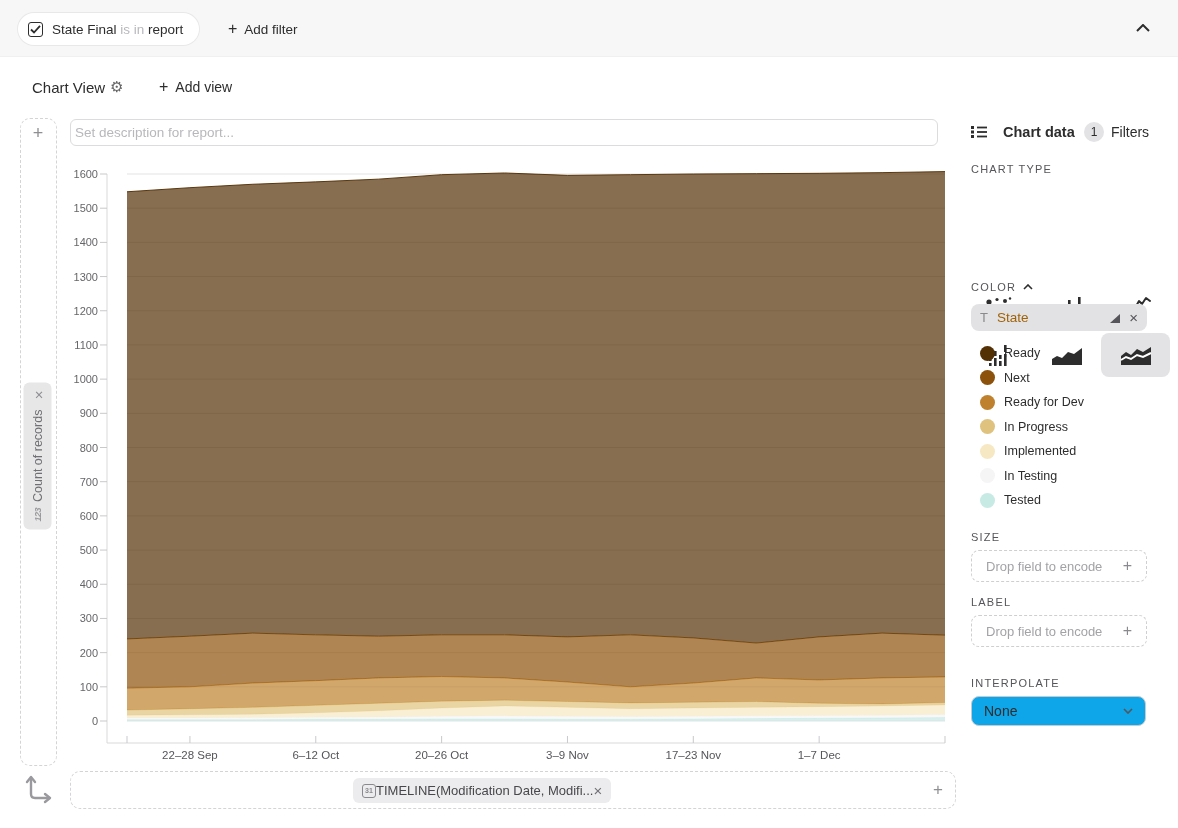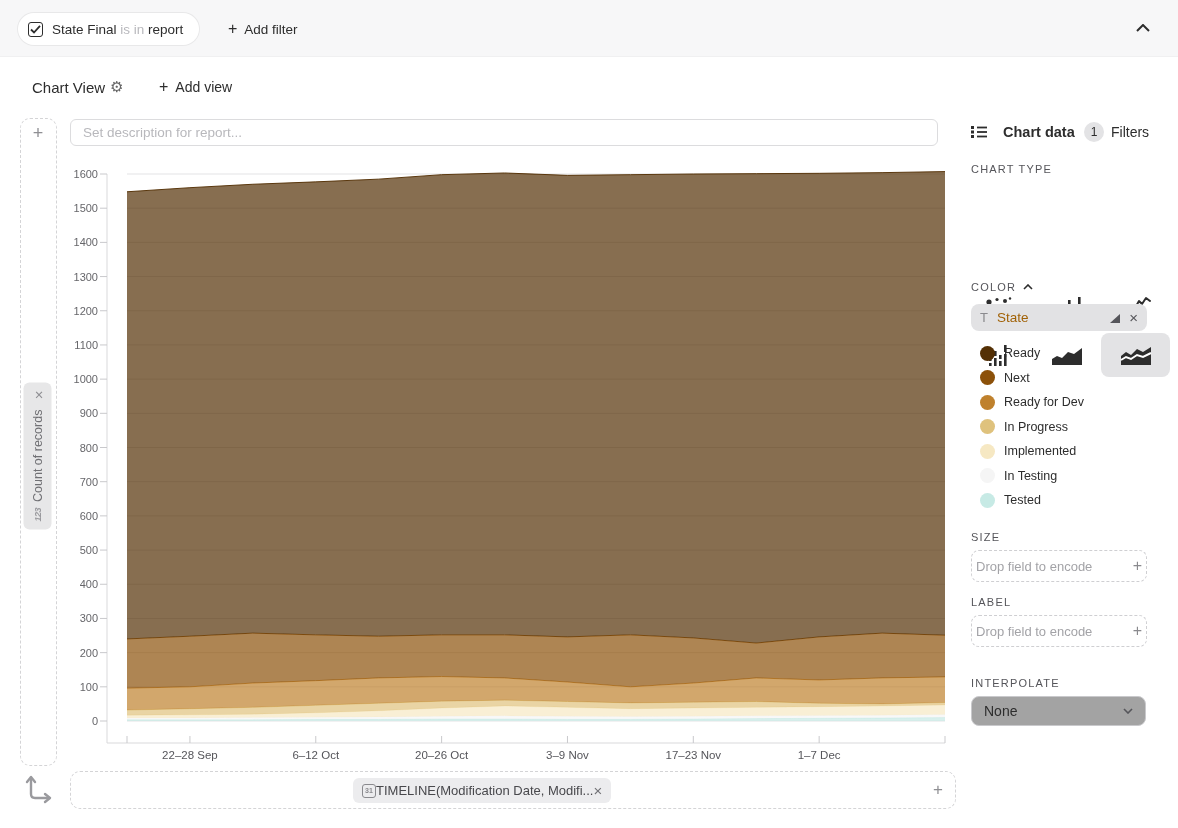--- a/index.html
+++ b/index.html
@@ -34,7 +34,7 @@
 
   
   .desc-input { position:absolute; left:70px; top:119px; width:868px; height:27px; border:1px solid #dcdcde; border-radius:6px;
-                padding:0 12px; font-size:13.5px; color:#333; font-family:"Liberation Sans", sans-serif; outline:none; background:#fff; }
+                padding:0 4px; font-size:13.5px; color:#333; font-family:"Liberation Sans", sans-serif; outline:none; background:#fff; }
   .desc-input::placeholder { color:#b8b8bc; }
 
   

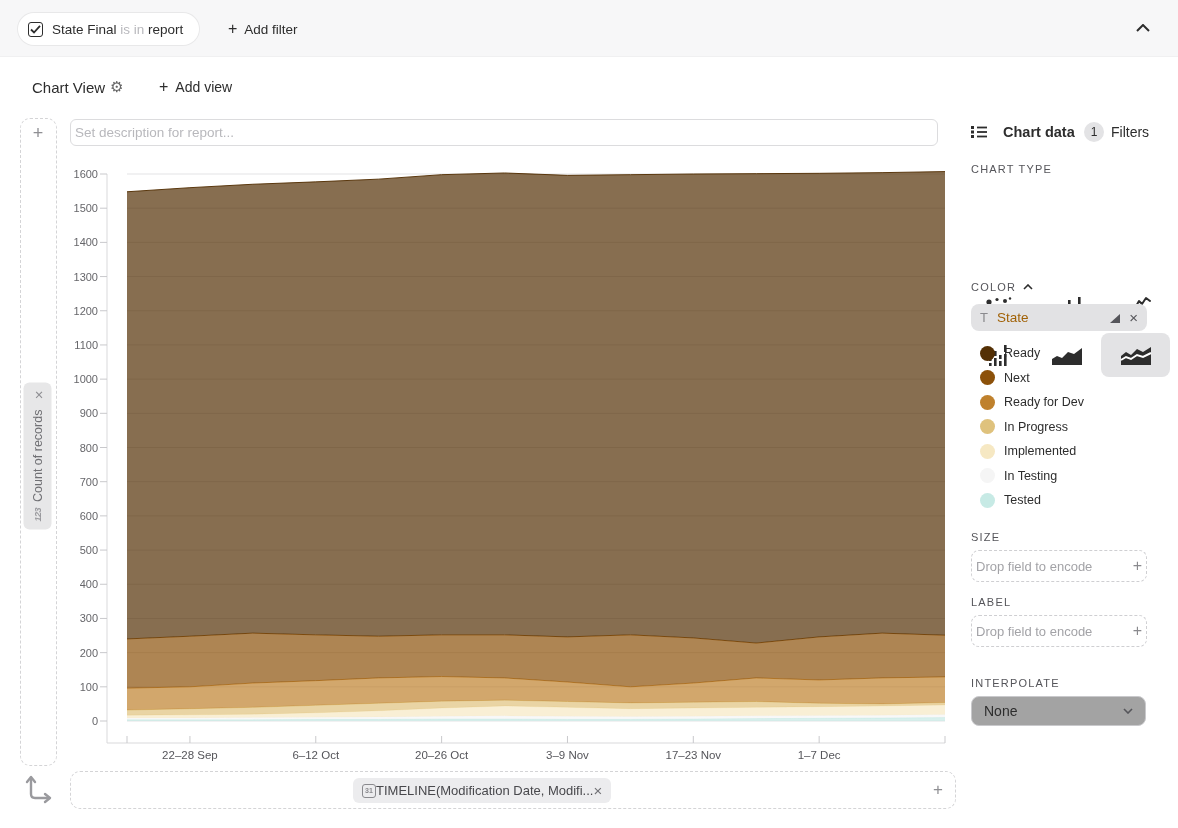--- a/index.html
+++ b/index.html
@@ -68,7 +68,7 @@
   .leg-row { display:flex; align-items:center; gap:9px; height:24.5px; }
   .leg-dot { width:15px; height:15px; border-radius:50%; flex:none; }
   .leg-lbl { font-size:12.5px; color:#2d2d2d; }
-  .dropbox { position:absolute; left:11px; width:176px; height:32px; border:1px dashed #cfcfd2; border-radius:8px; display:flex; align-items:center; padding:0 4px; }
+  .dropbox { position:absolute; left:11px; width:176px; height:32px; border:1px dashed #cfcfd2; border-radius:8px; display:flex; align-items:center; padding:0 14px; }
   .dropbox .ph { font-size:13px; color:#a3a3a7; flex:1; }
   .dropbox .plus { font-size:16px; color:#8a8a8e; cursor:pointer; }
   .selectbox { position:absolute; left:11px; width:175px; height:30px; border:1px solid #c9c9cc; border-radius:8px; background:#a3a3a3; display:flex; align-items:center; padding:0 12px; cursor:pointer; }

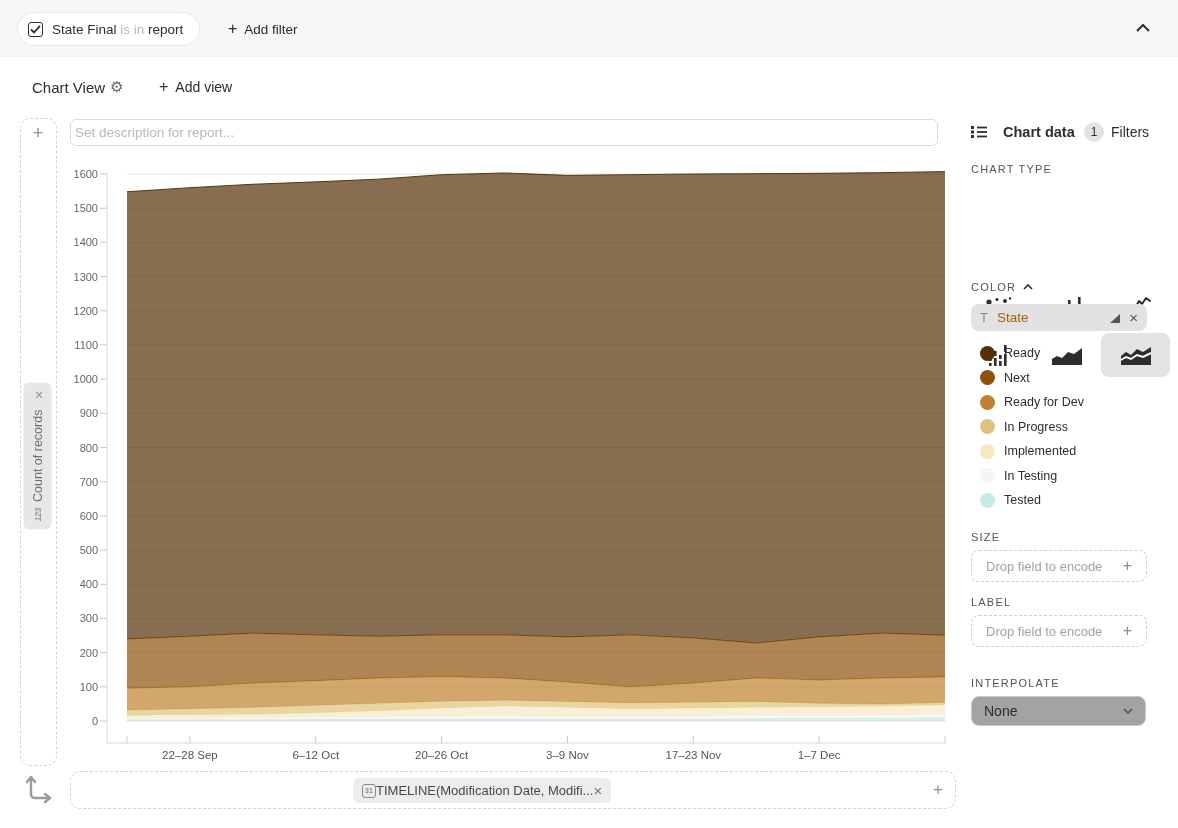--- a/index.html
+++ b/index.html
@@ -71,7 +71,7 @@
   .dropbox { position:absolute; left:11px; width:176px; height:32px; border:1px dashed #cfcfd2; border-radius:8px; display:flex; align-items:center; padding:0 14px; }
   .dropbox .ph { font-size:13px; color:#a3a3a7; flex:1; }
   .dropbox .plus { font-size:16px; color:#8a8a8e; cursor:pointer; }
-  .selectbox { position:absolute; left:11px; width:175px; height:30px; border:1px solid #c9c9cc; border-radius:8px; background:#a3a3a3; display:flex; align-items:center; padding:0 12px; cursor:pointer; }
+  .selectbox { position:absolute; left:11px; width:175px; height:30px; border:1px solid #c9c9cc; border-radius:8px; background:#0ea5e9; display:flex; align-items:center; padding:0 12px; cursor:pointer; }
   .selectbox .val { font-size:14px; color:#2d2d2d; flex:1; }
   svg { display:block; }
 </style>

